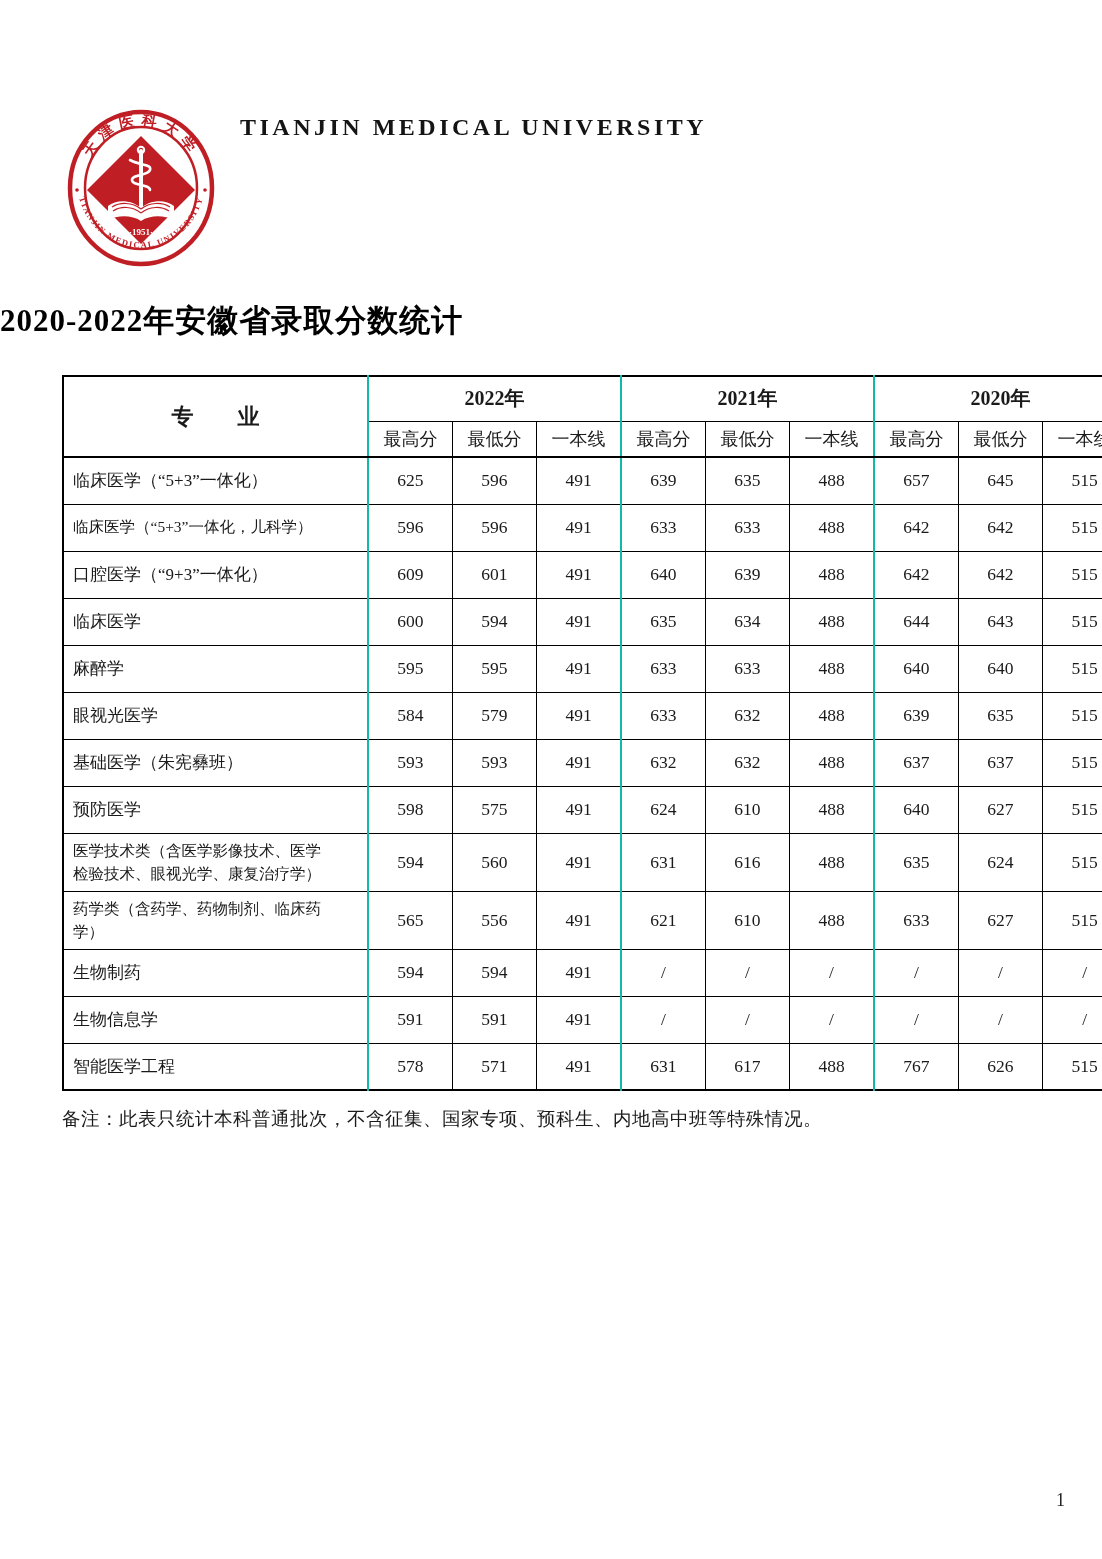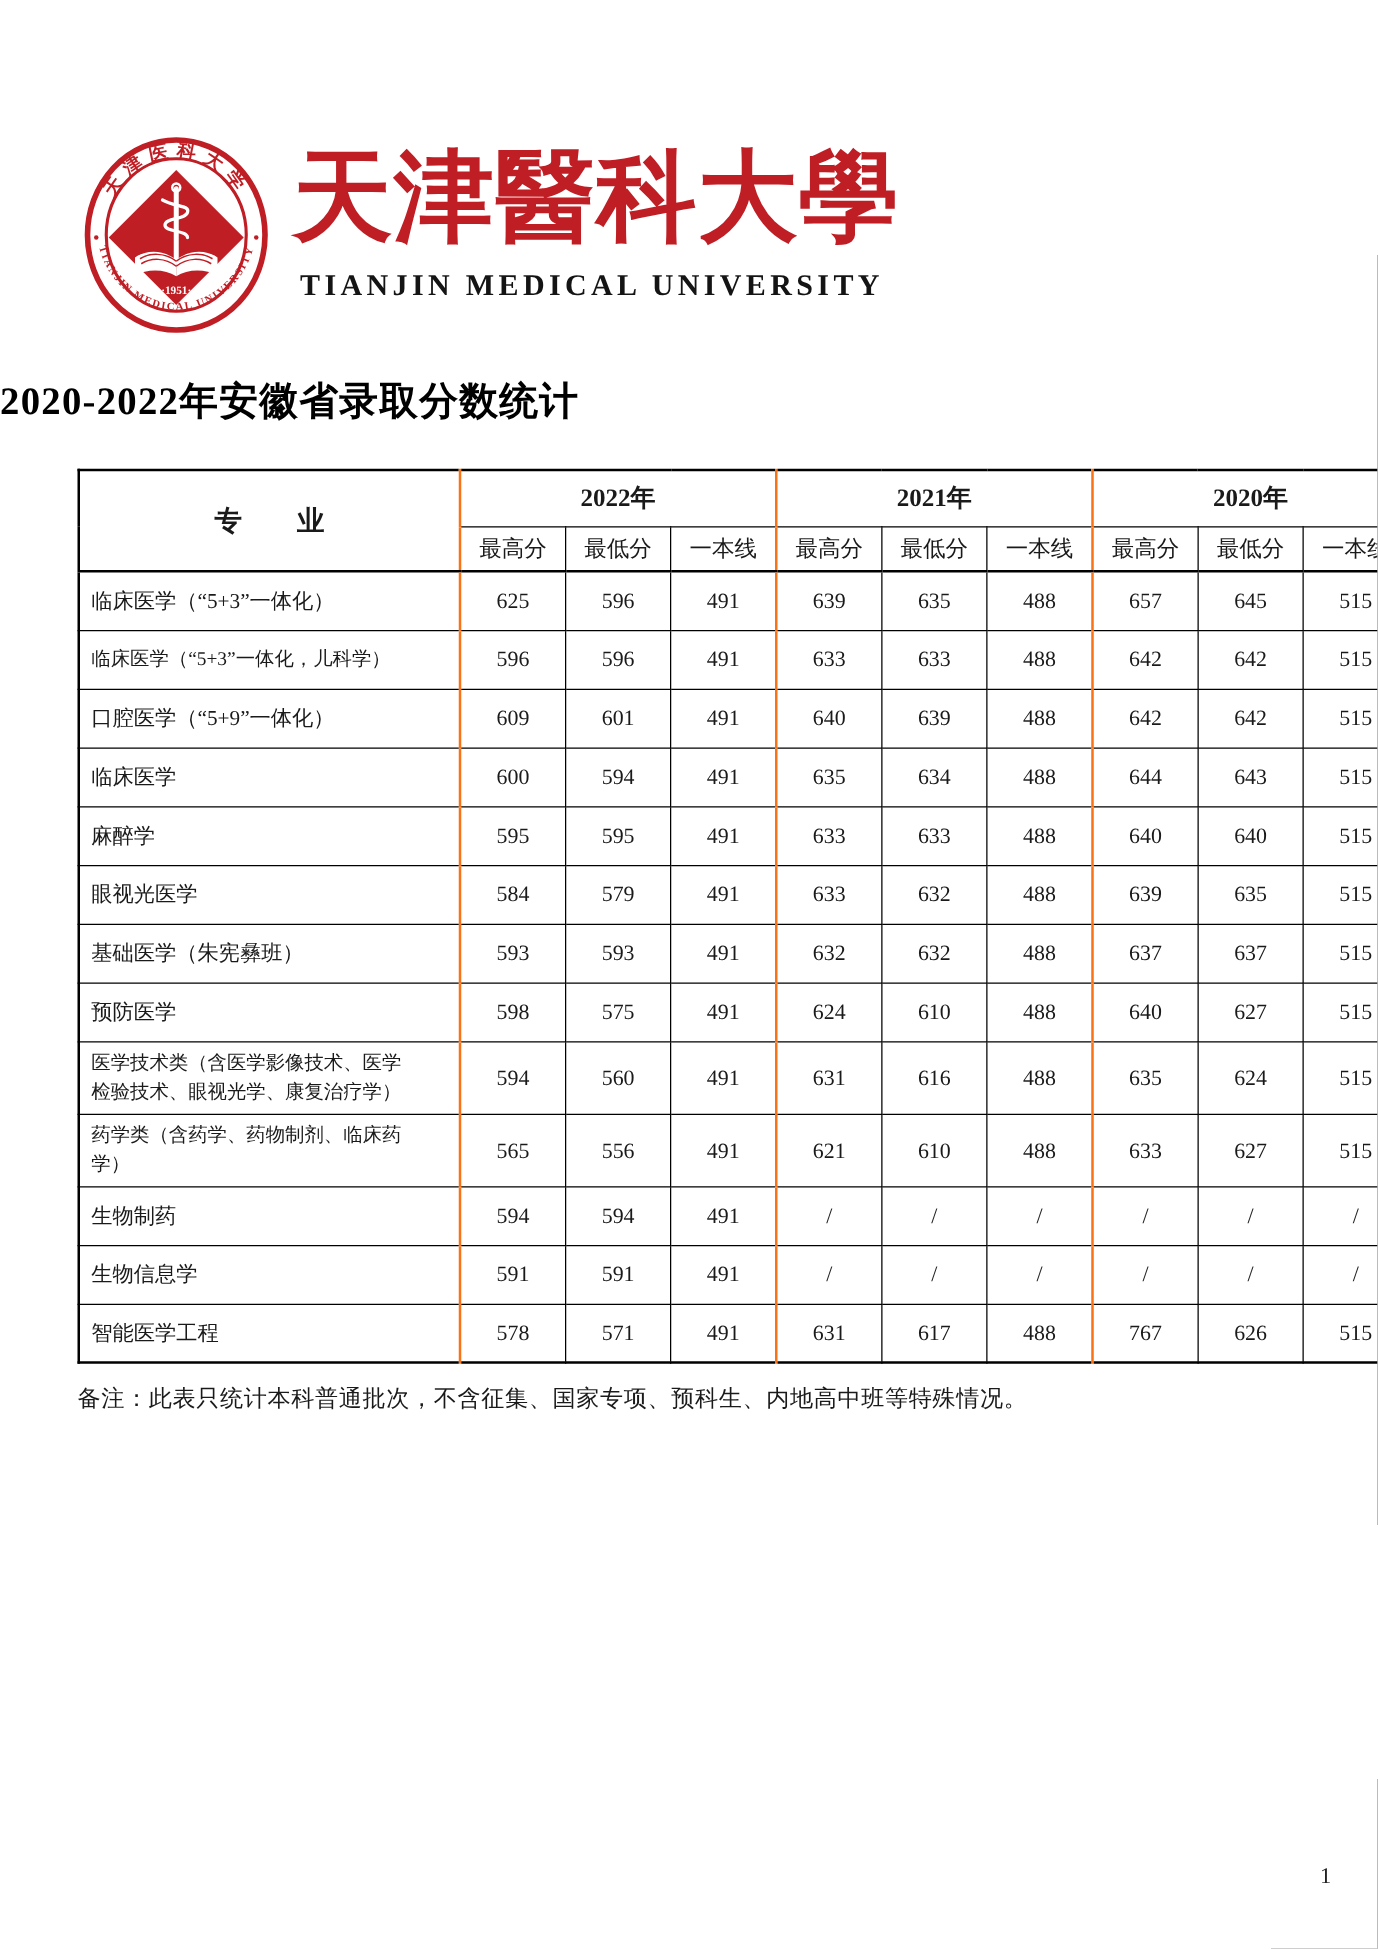--- a/index.html
+++ b/index.html
@@ -93,7 +93,6 @@
     </svg>
 
     <div class="names">
-      <div class="name-zh" style="color:#c01e25;">天津醫科大學</div>
       <div class="name-en">TIANJIN MEDICAL UNIVERSITY</div>
     </div>
   </header>

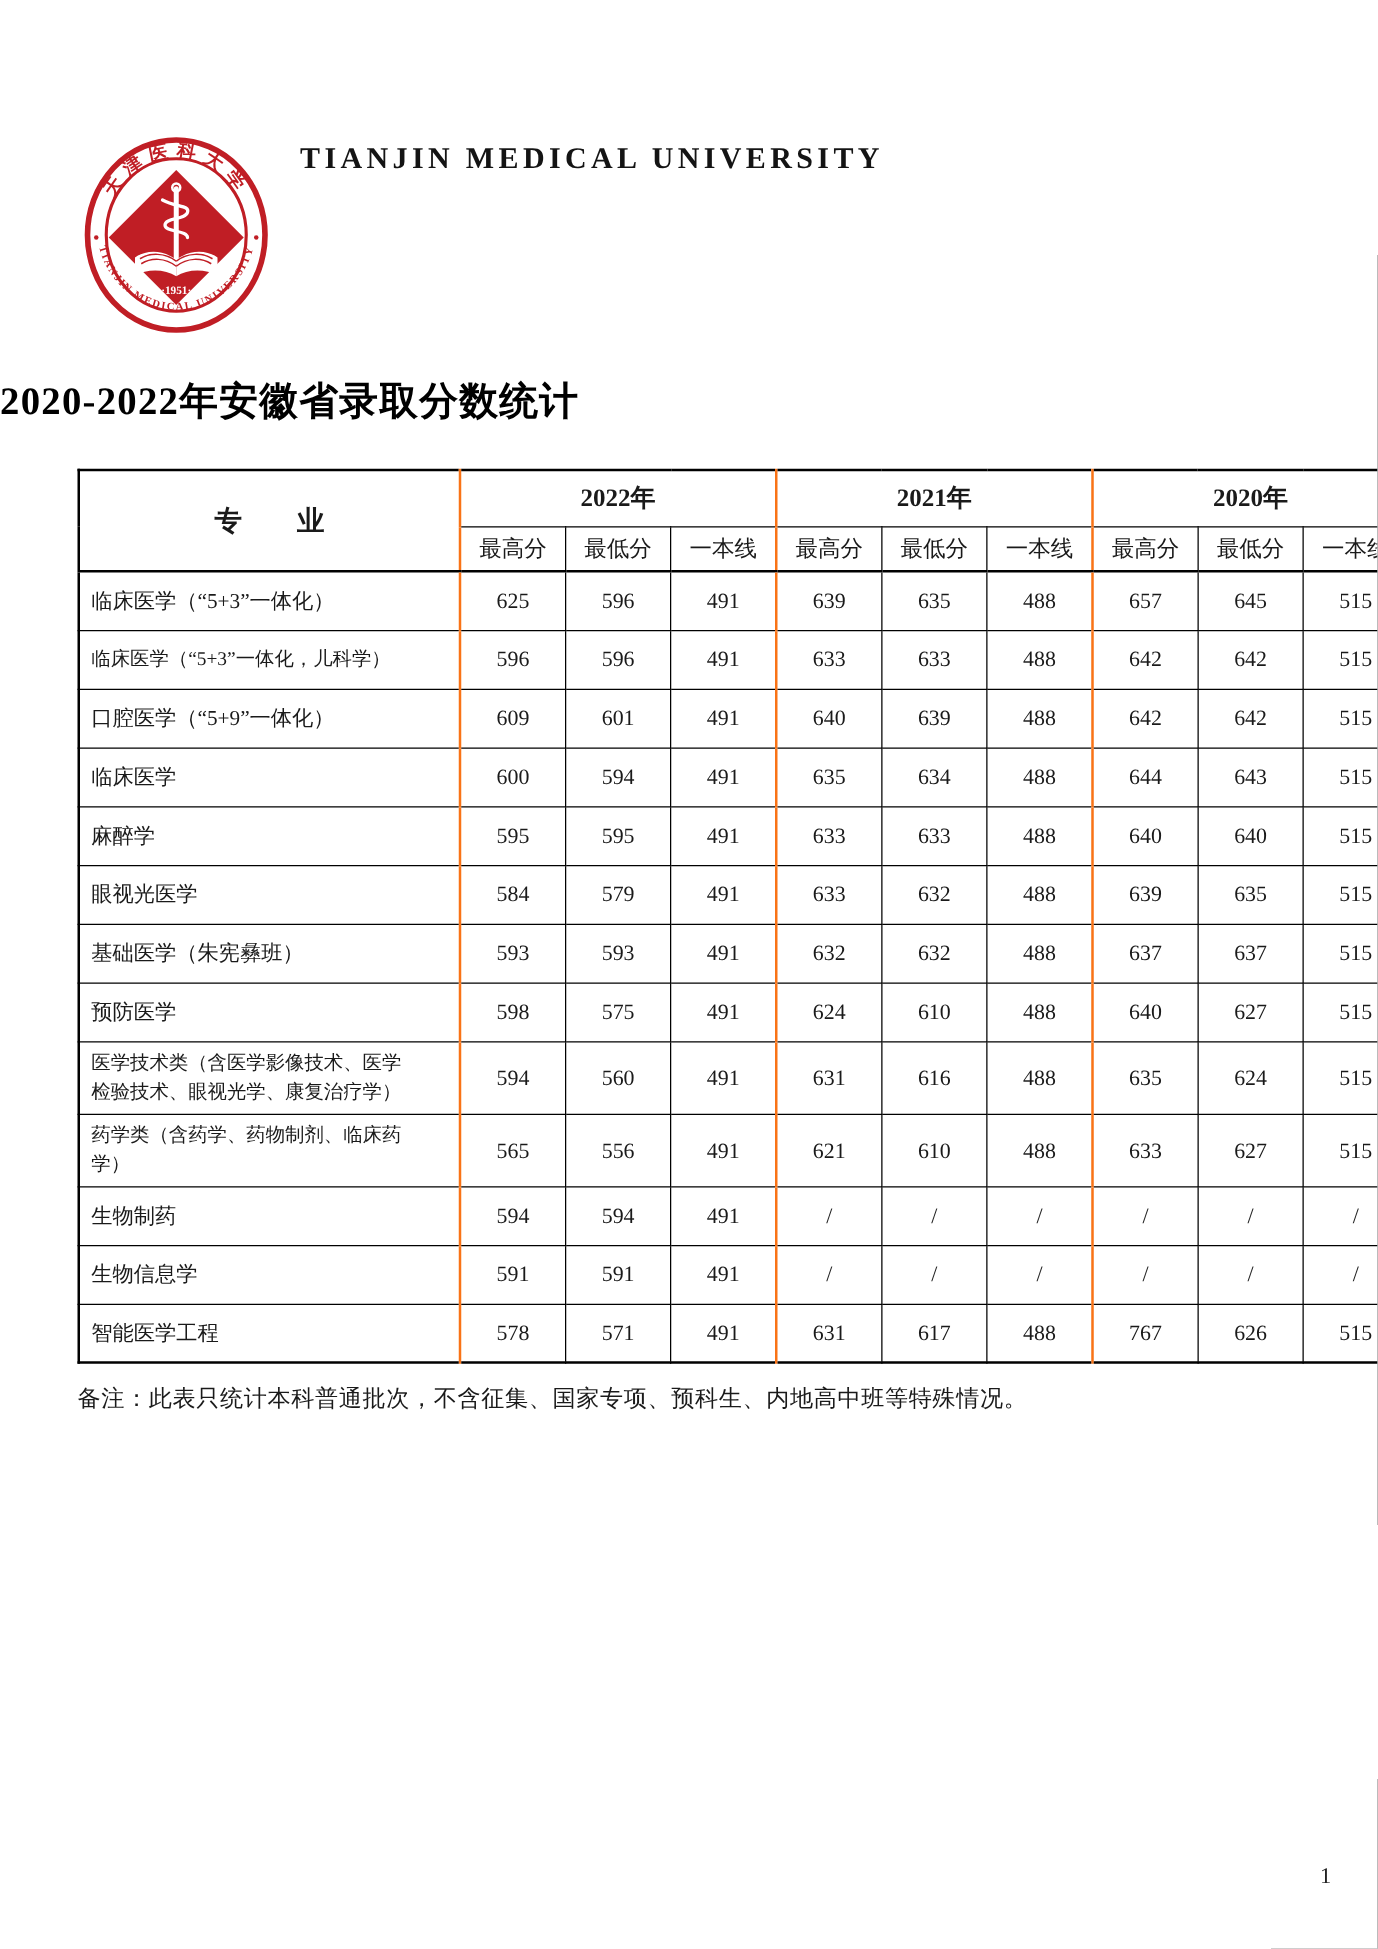--- a/index.html
+++ b/index.html
@@ -34,7 +34,7 @@
     border:2.5px solid #000;
   }
   .score-table th, .score-table td { border:1px solid #000; color:#1a1a1a; }
-  .score-table .group-start { border-left:2px solid #f97316; }
+  .score-table .group-start { border-left:2px solid #14b8a6; }
   tr.year-row { height:45px; }
   tr.sub-row  { height:36px; }
   th.major-h  { font-size:22px; font-weight:bold; white-space:pre; text-align:center; border-bottom:2px solid #000; }

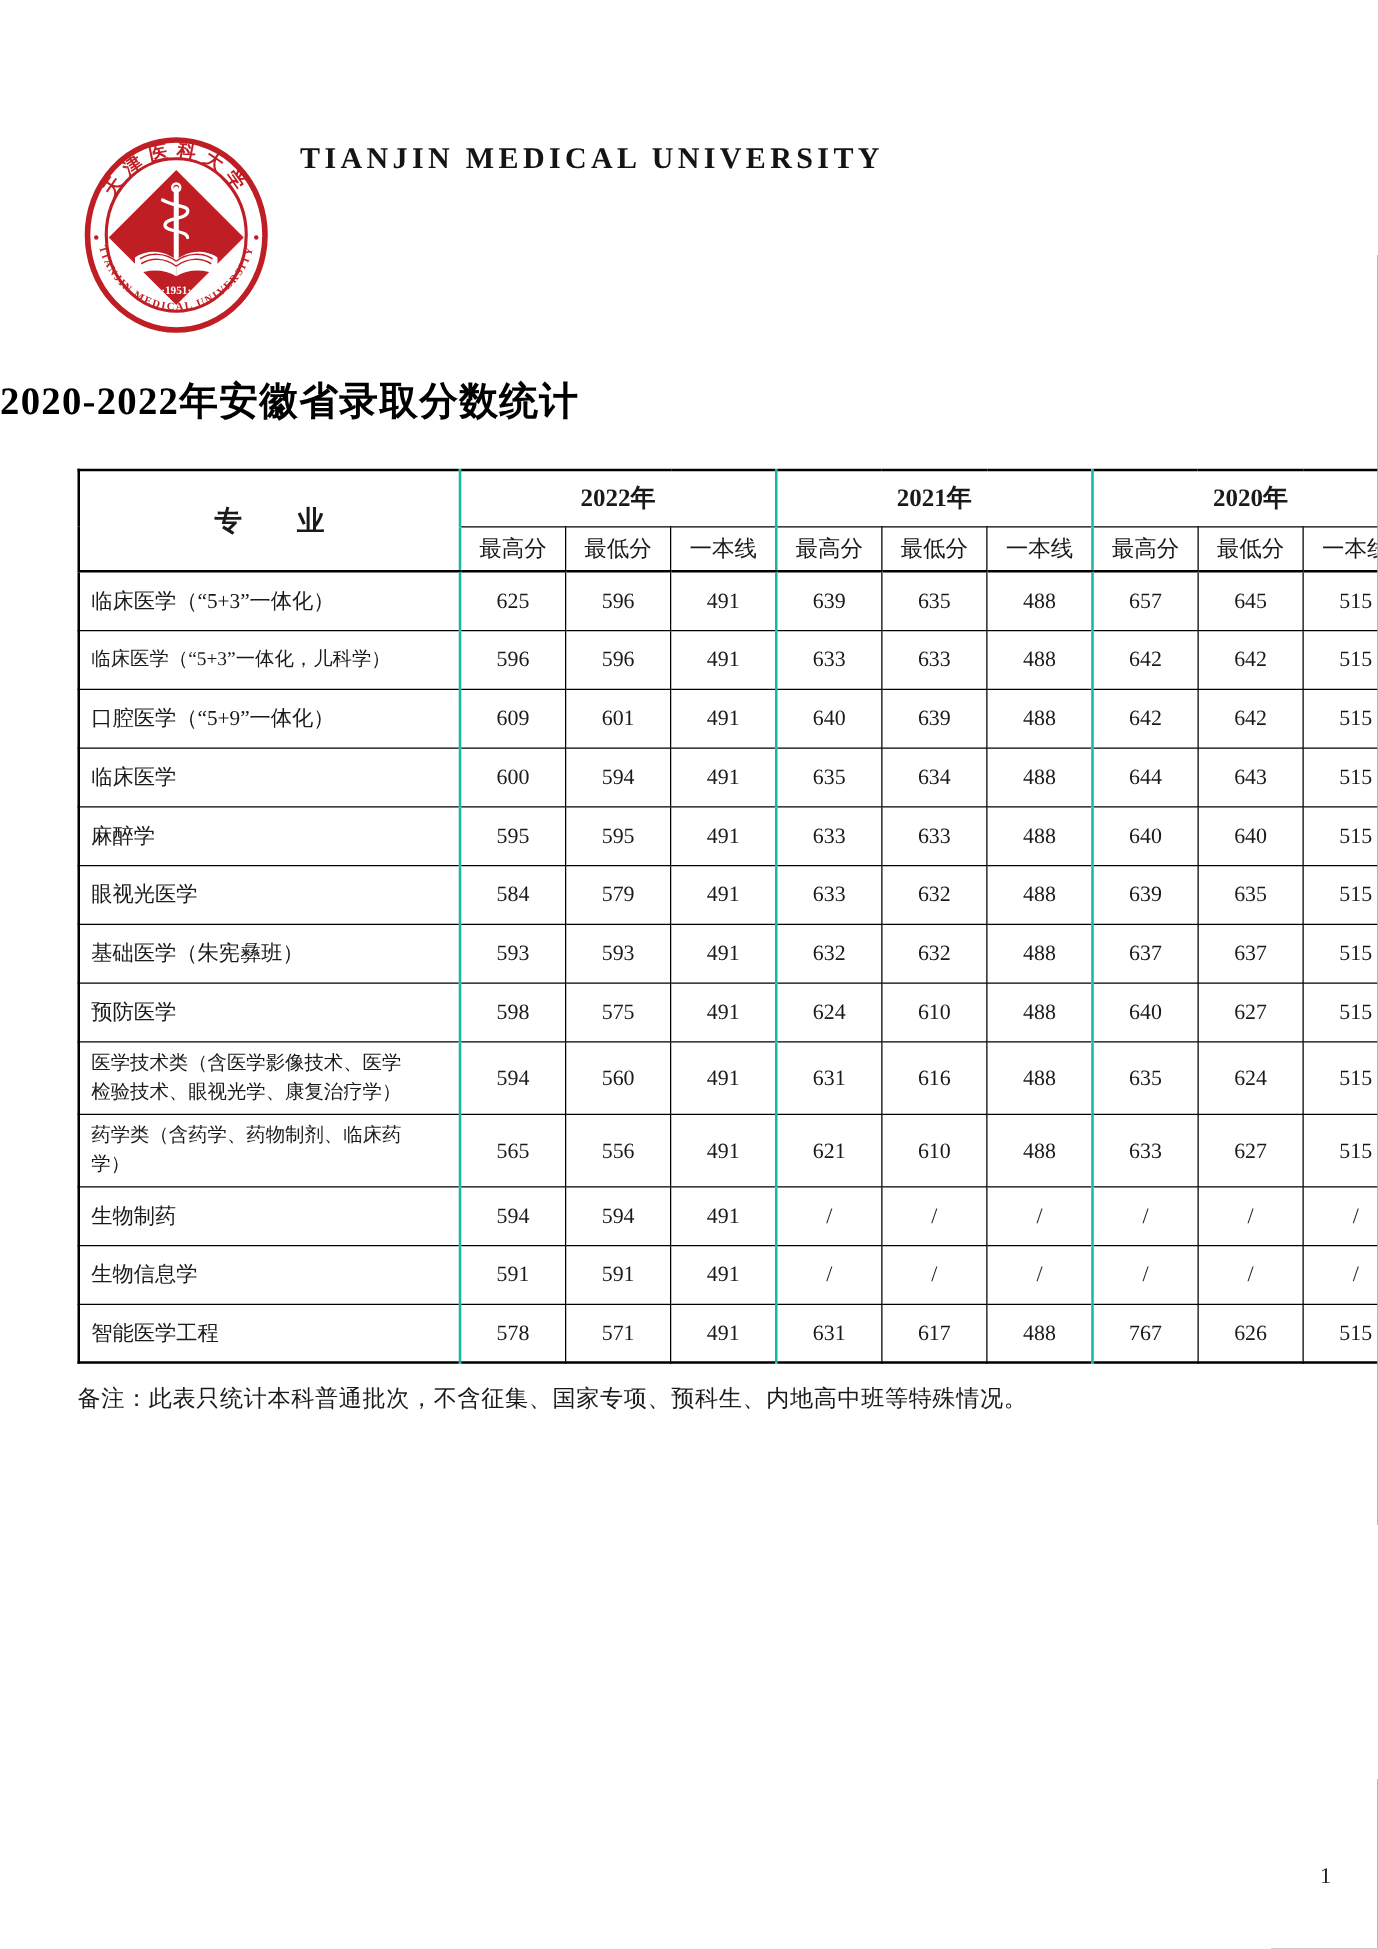--- a/index.html
+++ b/index.html
@@ -157,7 +157,7 @@
           <td class="val">515</td>
         </tr>
         <tr style="height: 47px;">
-          <td class="major">口腔医学（“5+9”一体化）</td>
+          <td class="major">口腔医学（“9+3”一体化）</td>
           <td class="val group-start">609</td>
           <td class="val">601</td>
           <td class="val">491</td>

